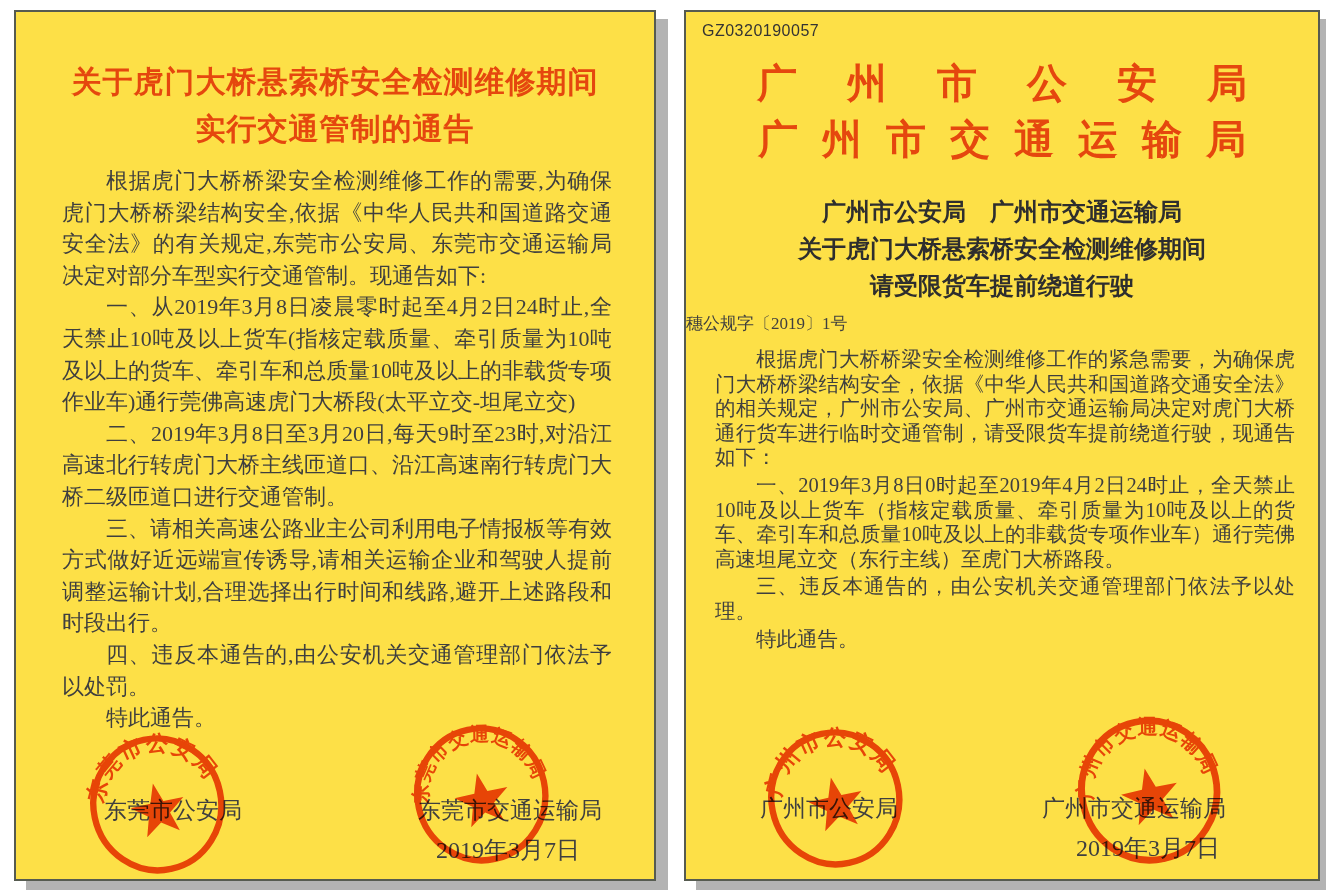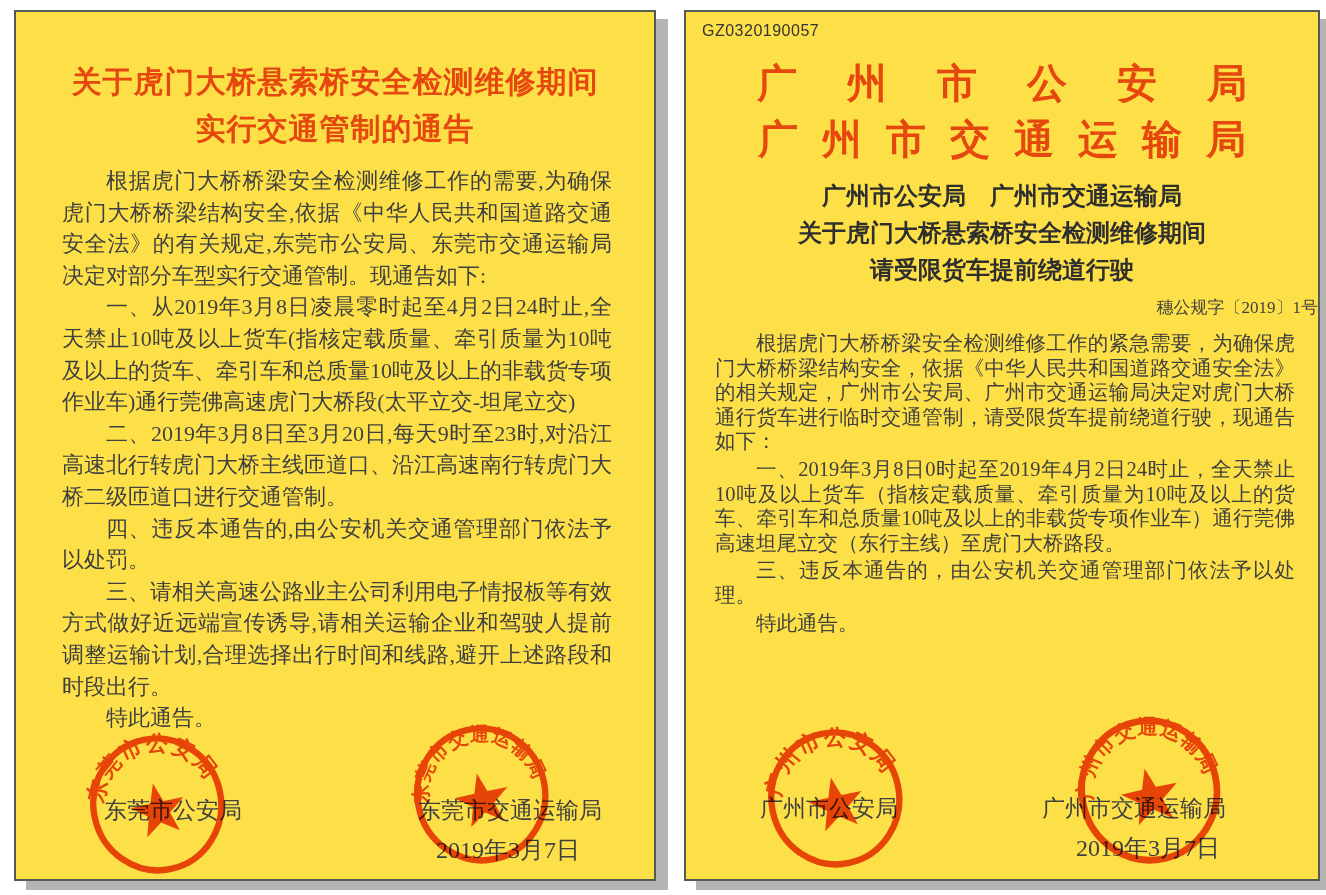--- a/index.html
+++ b/index.html
@@ -57,7 +57,7 @@
   .rdoc-header .h1 { letter-spacing:50px; margin-right:-50px; }
   .rdoc-header .h2 { letter-spacing:24px; margin-right:-24px; }
   .rdoc-sub {
-    margin-top:10px;
+    margin-top:26px;
     text-align:center;
     font-weight:bold;
     font-size:24px;

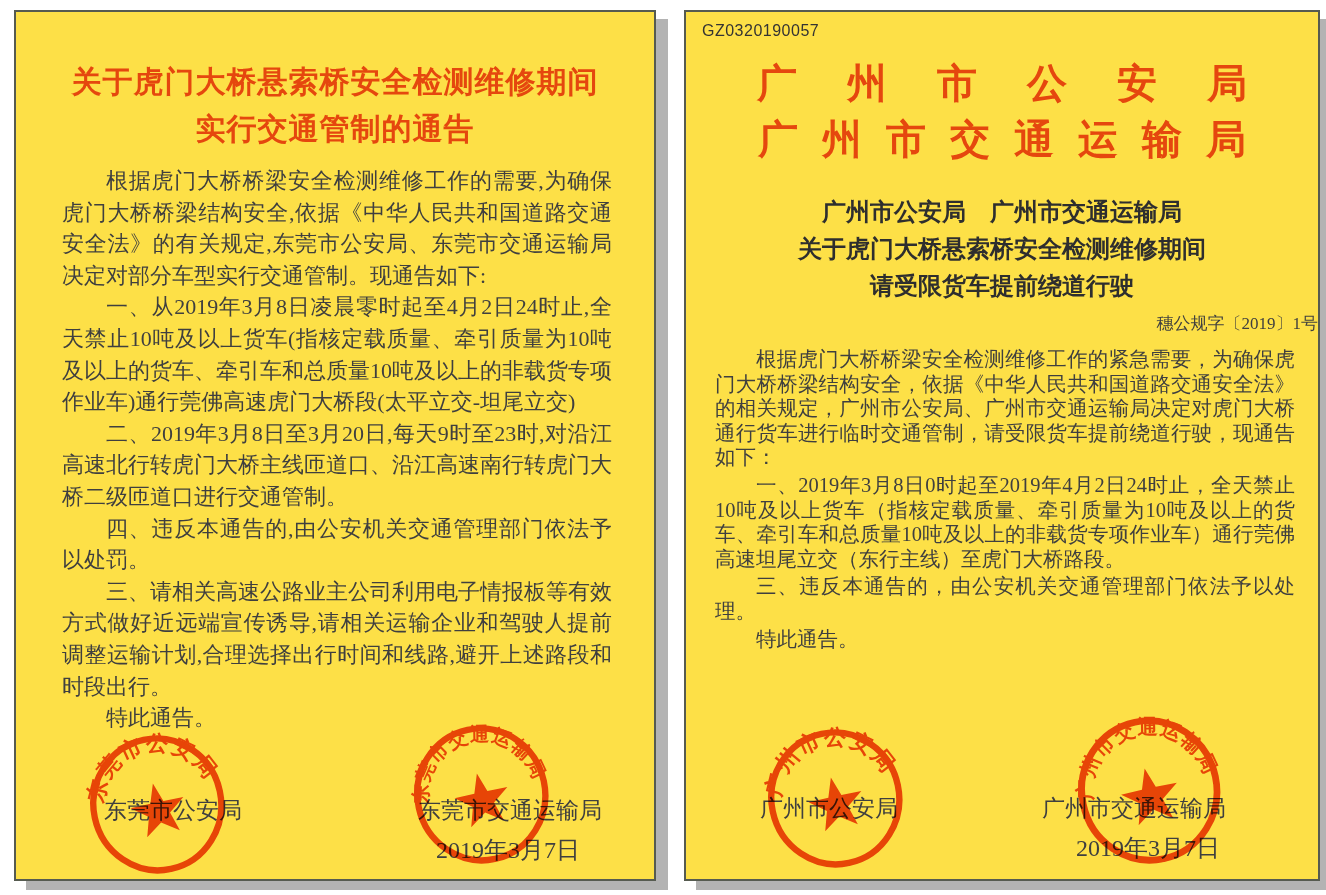--- a/index.html
+++ b/index.html
@@ -66,7 +66,7 @@
   }
   .rdoc-num {
     margin-top:7px;
-    text-align:right;
+    text-align:left;
     font-size:17px;
     color:#3f3f3f;
   }

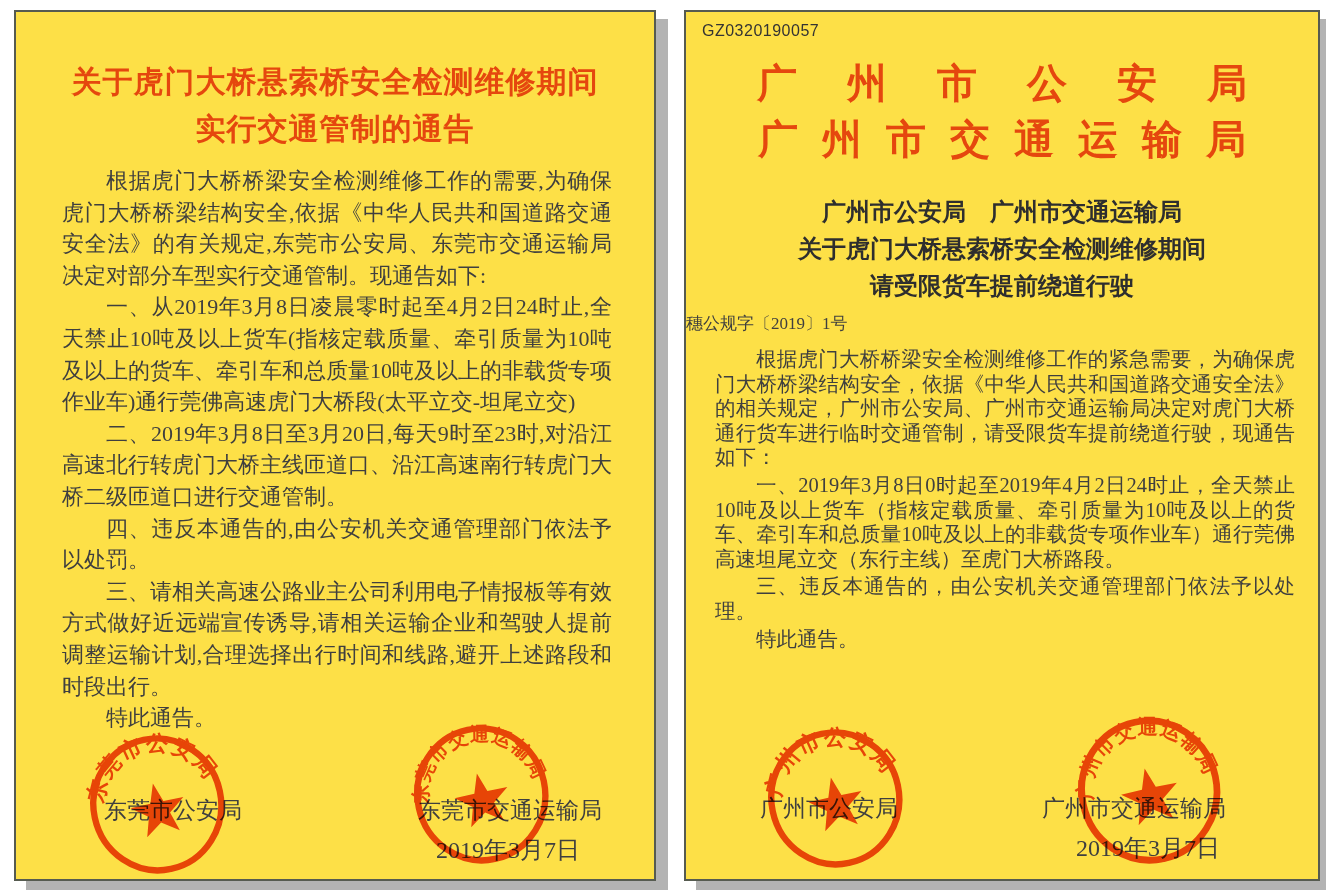--- a/index.html
+++ b/index.html
@@ -131,8 +131,8 @@
     <p>根据虎门大桥桥梁安全检测维修工作的需要,为确保虎门大桥桥梁结构安全,依据《中华人民共和国道路交通安全法》的有关规定,东莞市公安局、东莞市交通运输局决定对部分车型实行交通管制。现通告如下:</p>
     <p>一、从2019年3月8日凌晨零时起至4月2日24时止,全天禁止10吨及以上货车(指核定载质量、牵引质量为10吨及以上的货车、牵引车和总质量10吨及以上的非载货专项作业车)通行莞佛高速虎门大桥段(太平立交-坦尾立交)</p>
     <p>二、2019年3月8日至3月20日,每天9时至23时,对沿江高速北行转虎门大桥主线匝道口、沿江高速南行转虎门大桥二级匝道口进行交通管制。</p>
+    <p>三、请相关高速公路业主公司利用电子情报板等有效方式做好近远端宣传诱导,请相关运输企业和驾驶人提前调整运输计划,合理选择出行时间和线路,避开上述路段和时段出行。</p>
     <p>四、违反本通告的,由公安机关交通管理部门依法予以处罚。</p>
-    <p>三、请相关高速公路业主公司利用电子情报板等有效方式做好近远端宣传诱导,请相关运输企业和驾驶人提前调整运输计划,合理选择出行时间和线路,避开上述路段和时段出行。</p>
     <p>特此通告。</p>
   </div>
 

